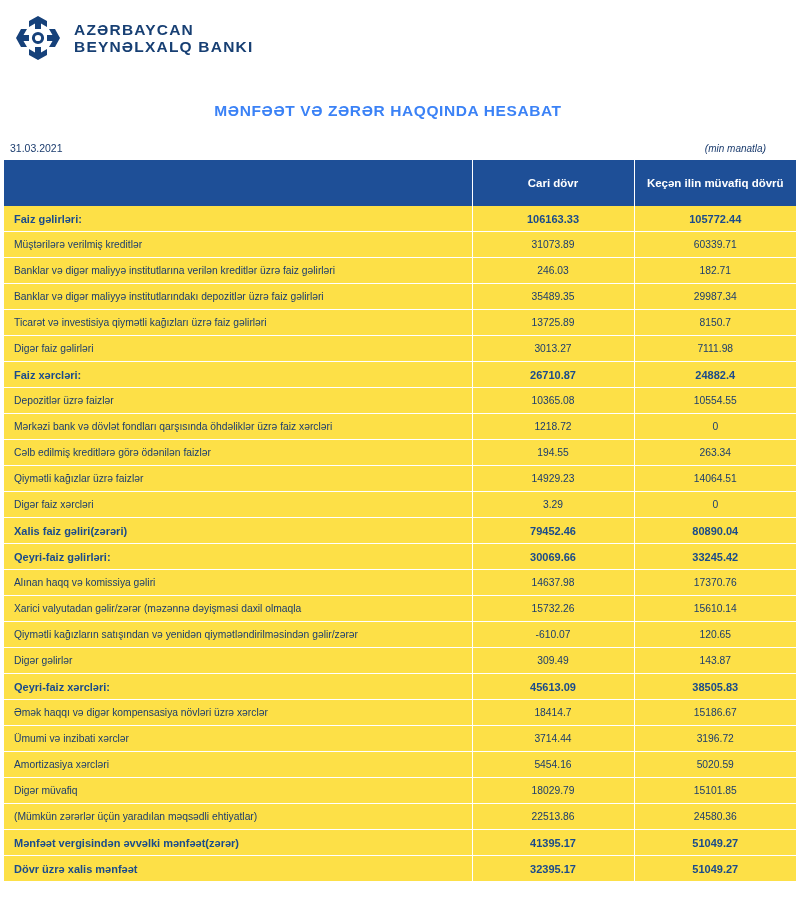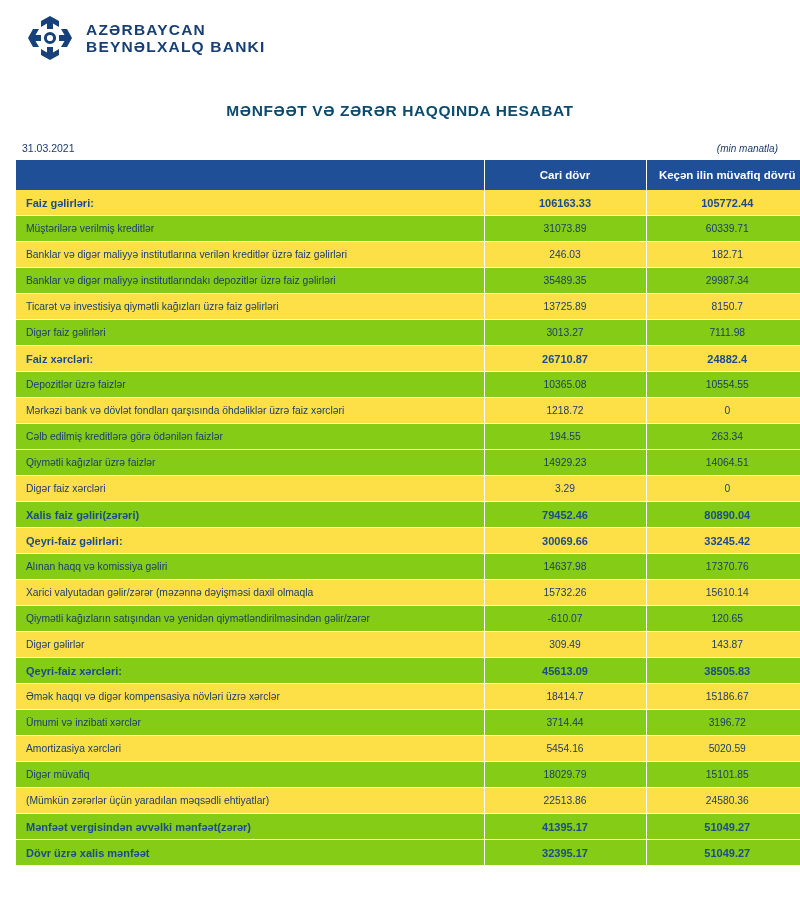--- a/index.html
+++ b/index.html
@@ -19,7 +19,6 @@
     width: 776px;
     height: 924px;
     box-sizing: border-box;
-    margin-left: 12px;
   }
   
   .brand {

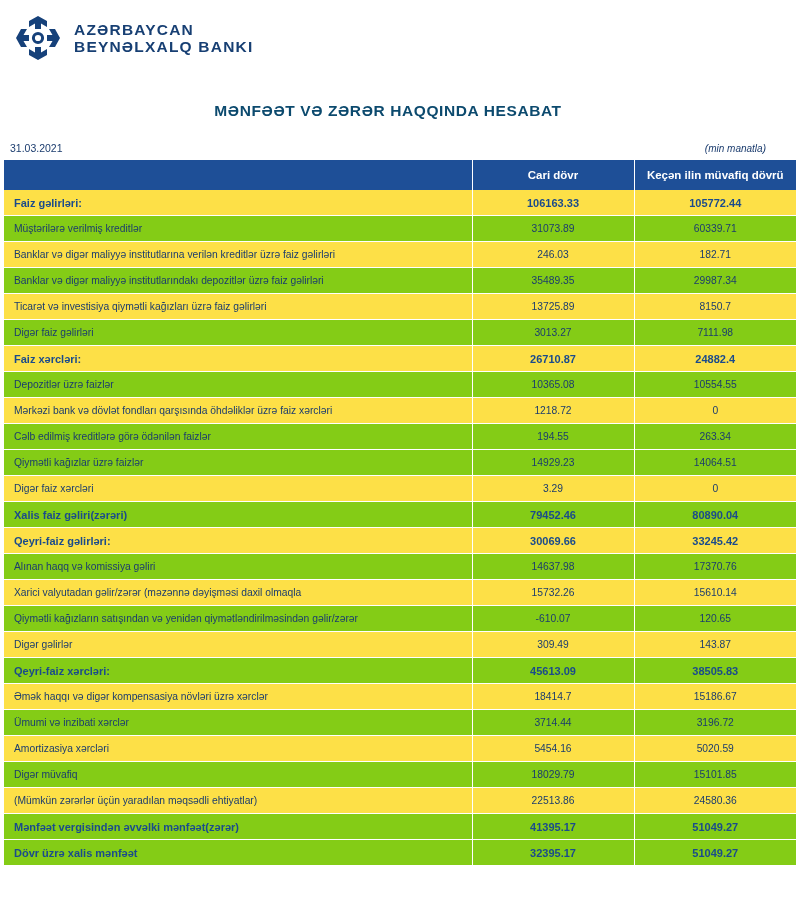--- a/index.html
+++ b/index.html
@@ -52,7 +52,7 @@
     font-size: 15.5px;
     font-weight: bold;
     letter-spacing: 0.6px;
-    color: #0c4a6e;
+    color: #3b82f6;
     margin-top: 40px;
   }
   

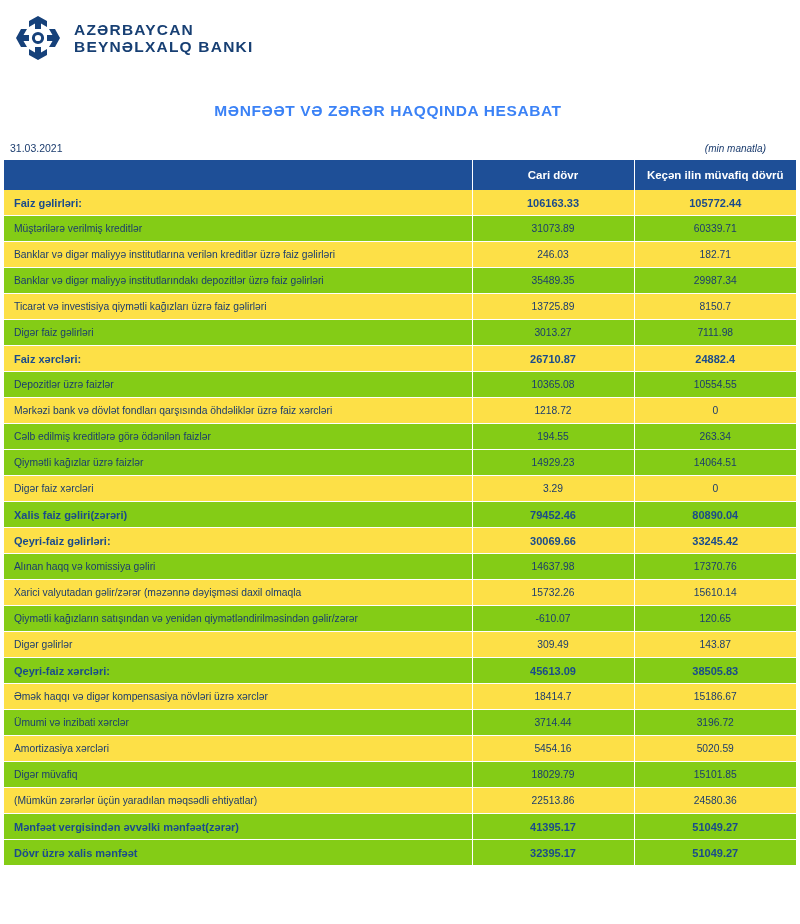--- a/index.html
+++ b/index.html
@@ -88,7 +88,7 @@
     font-size: 11.5px;
     font-weight: bold;
     height: 30px;
-    padding: 0 10px;
+    padding: 8px 10px;
     text-align: center;
     border-right: 1px solid #ffffff;
   }

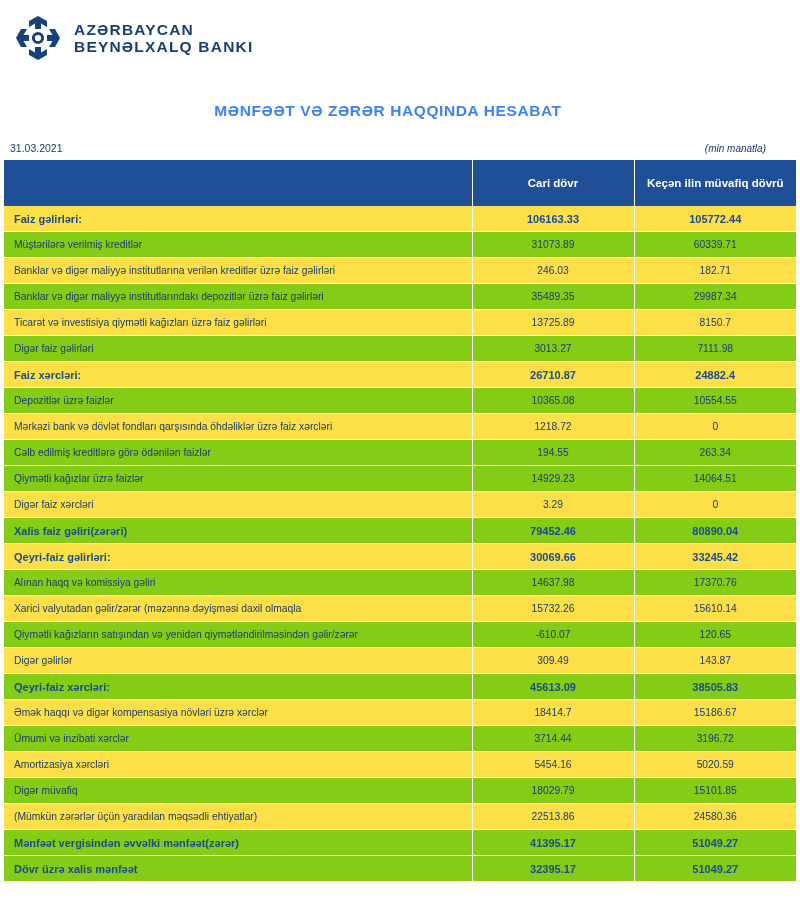--- a/index.html
+++ b/index.html
@@ -112,7 +112,7 @@
     font-size: 10.3px;
   }
   tr.row-alt td { background: #fde047; }
-  tr.row-base td { background: #84cc16; }
+  tr.row-base td { background: #fde047; }
 
   tr.row-bold td {
     font-weight: bold;

